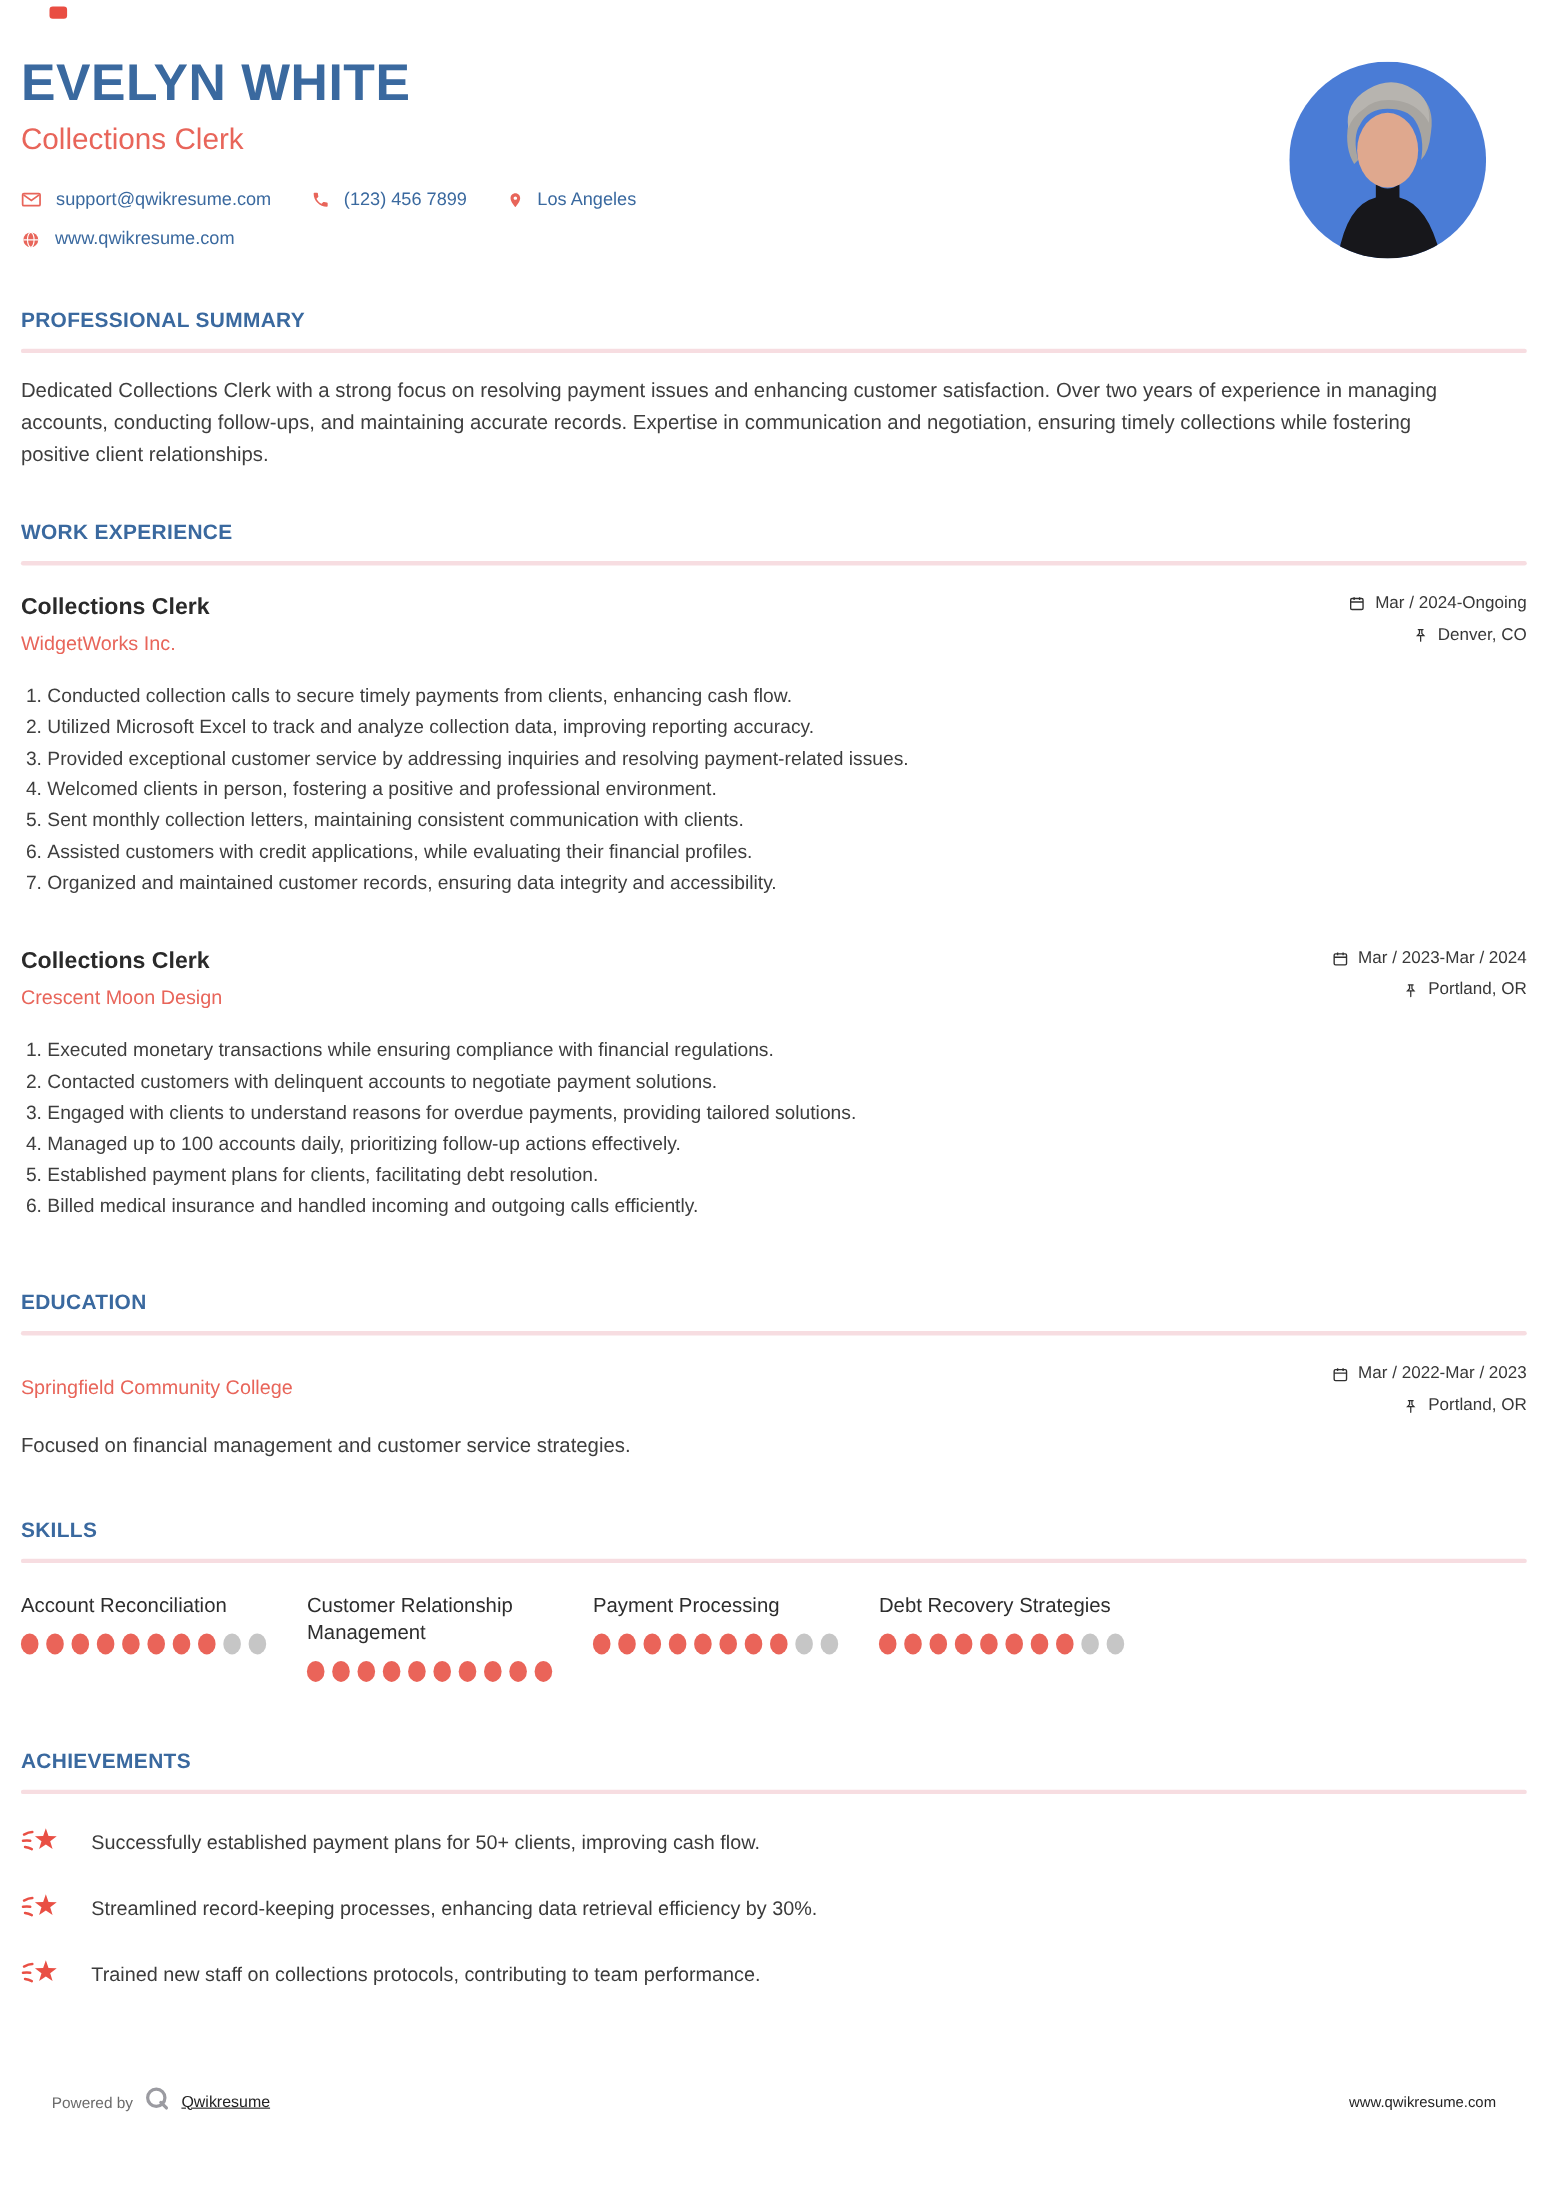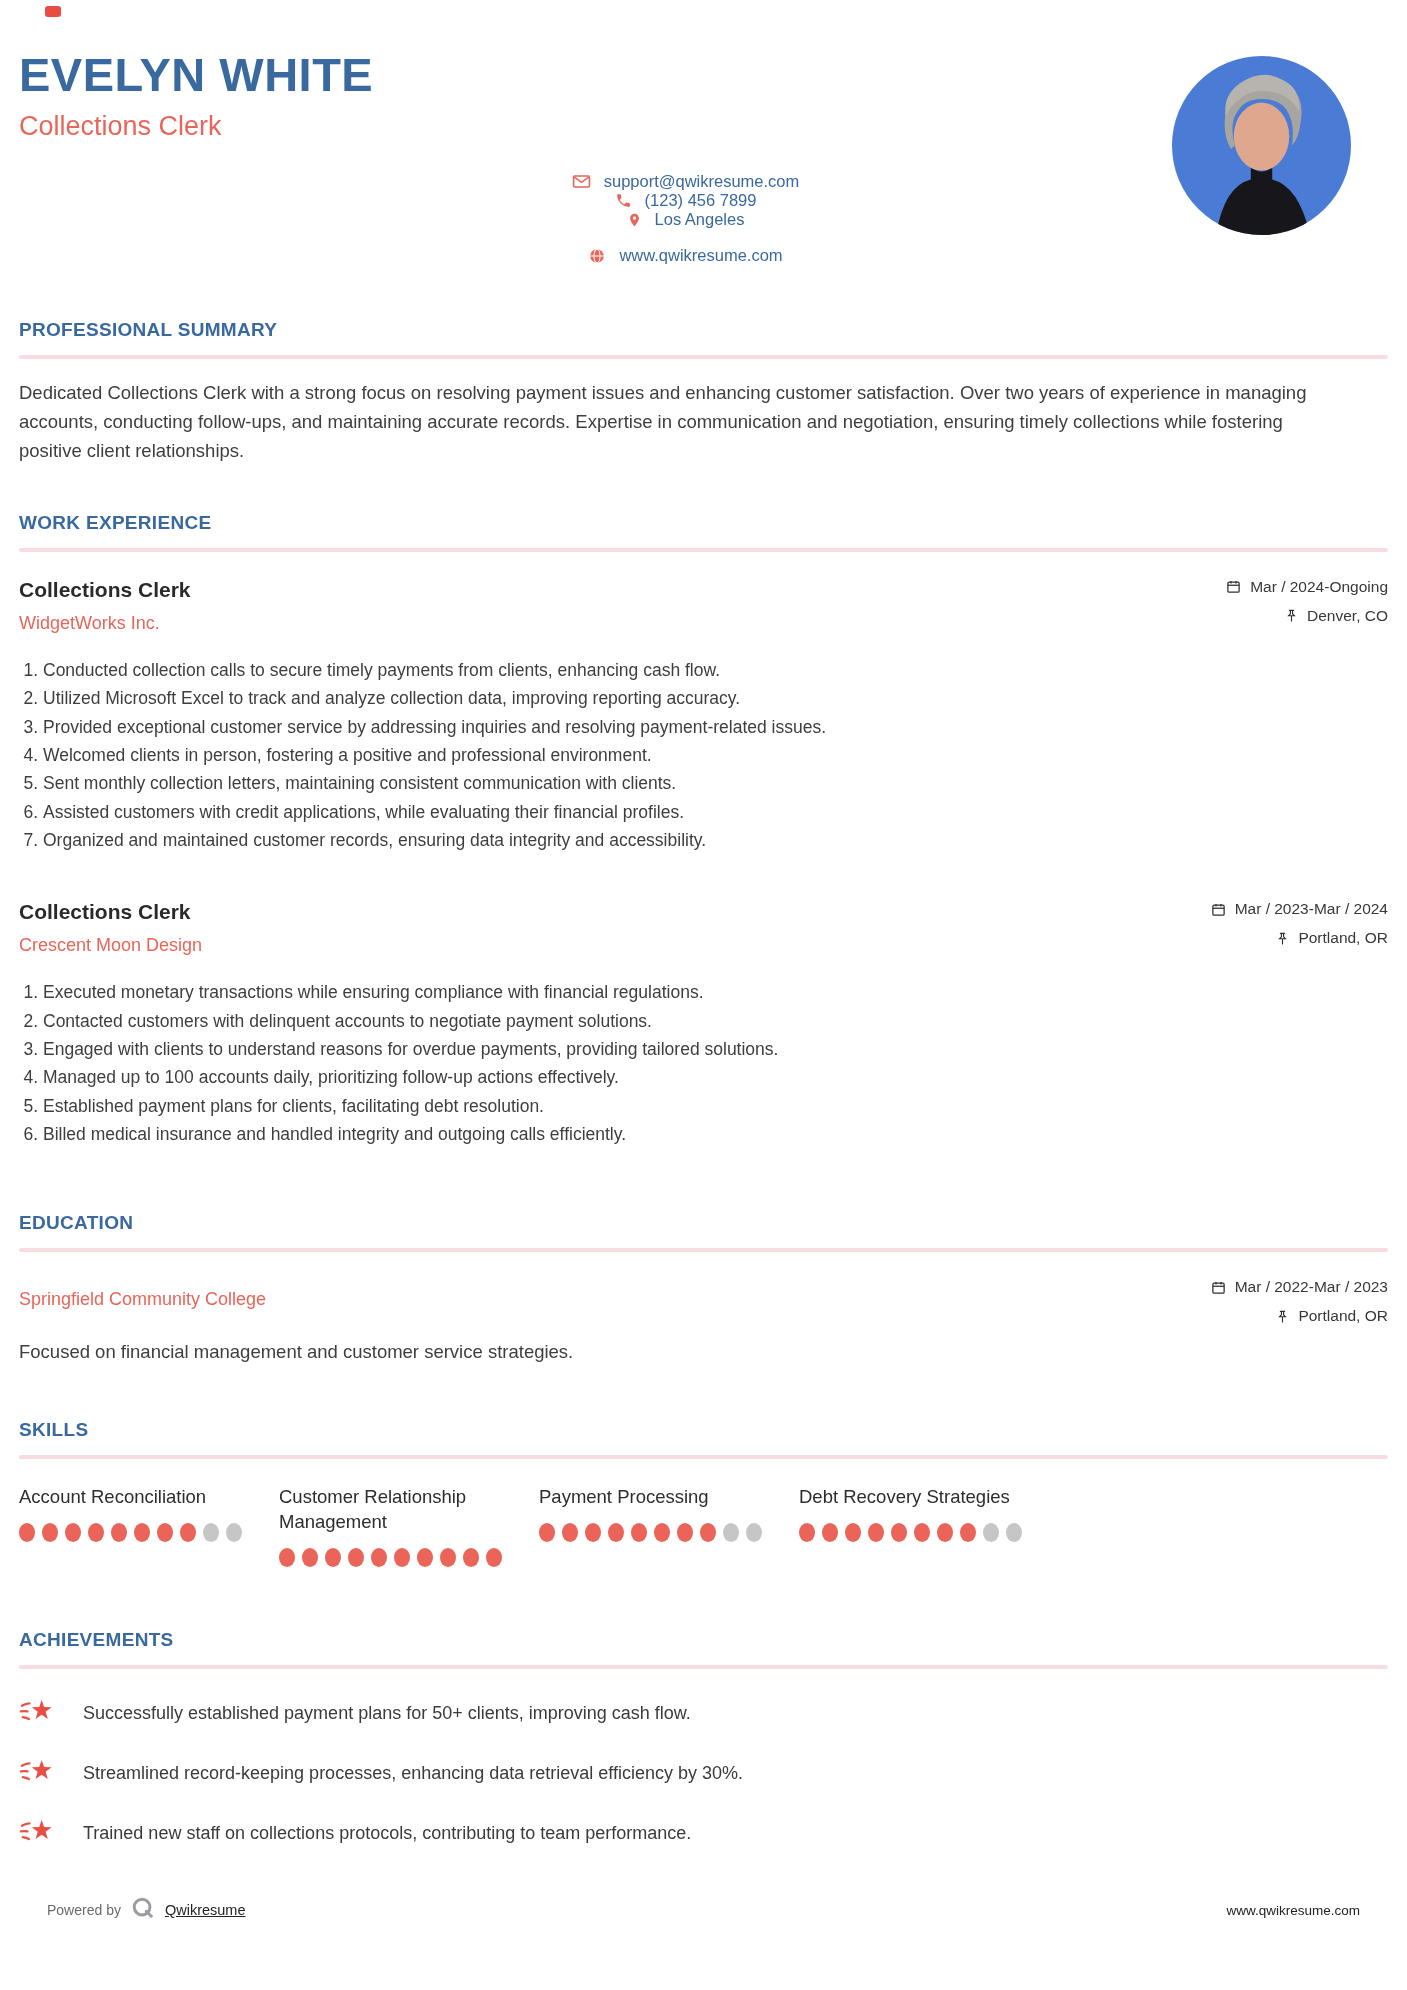--- a/index.html
+++ b/index.html
@@ -22,7 +22,7 @@
   
   .name{margin:0;padding-top:50px;font-size:47px;line-height:1.05;font-weight:800;color:var(--blue);letter-spacing:.5px;}
   .role{margin-top:12px;font-size:27px;color:var(--red);font-weight:500;}
-  .contact-line{display:flex;align-items:center;margin-top:30px;flex-direction:column;}
+  .contact-line{display:flex;align-items:center;margin-top:30px;}
   .contact-line.second{margin-top:17px;}
   .contact-item{display:flex;align-items:center;gap:13px;margin-right:36px;color:var(--blue);font-size:16.5px;font-weight:500;text-decoration:none;}
   .icon-red{color:var(--red);display:inline-flex;}

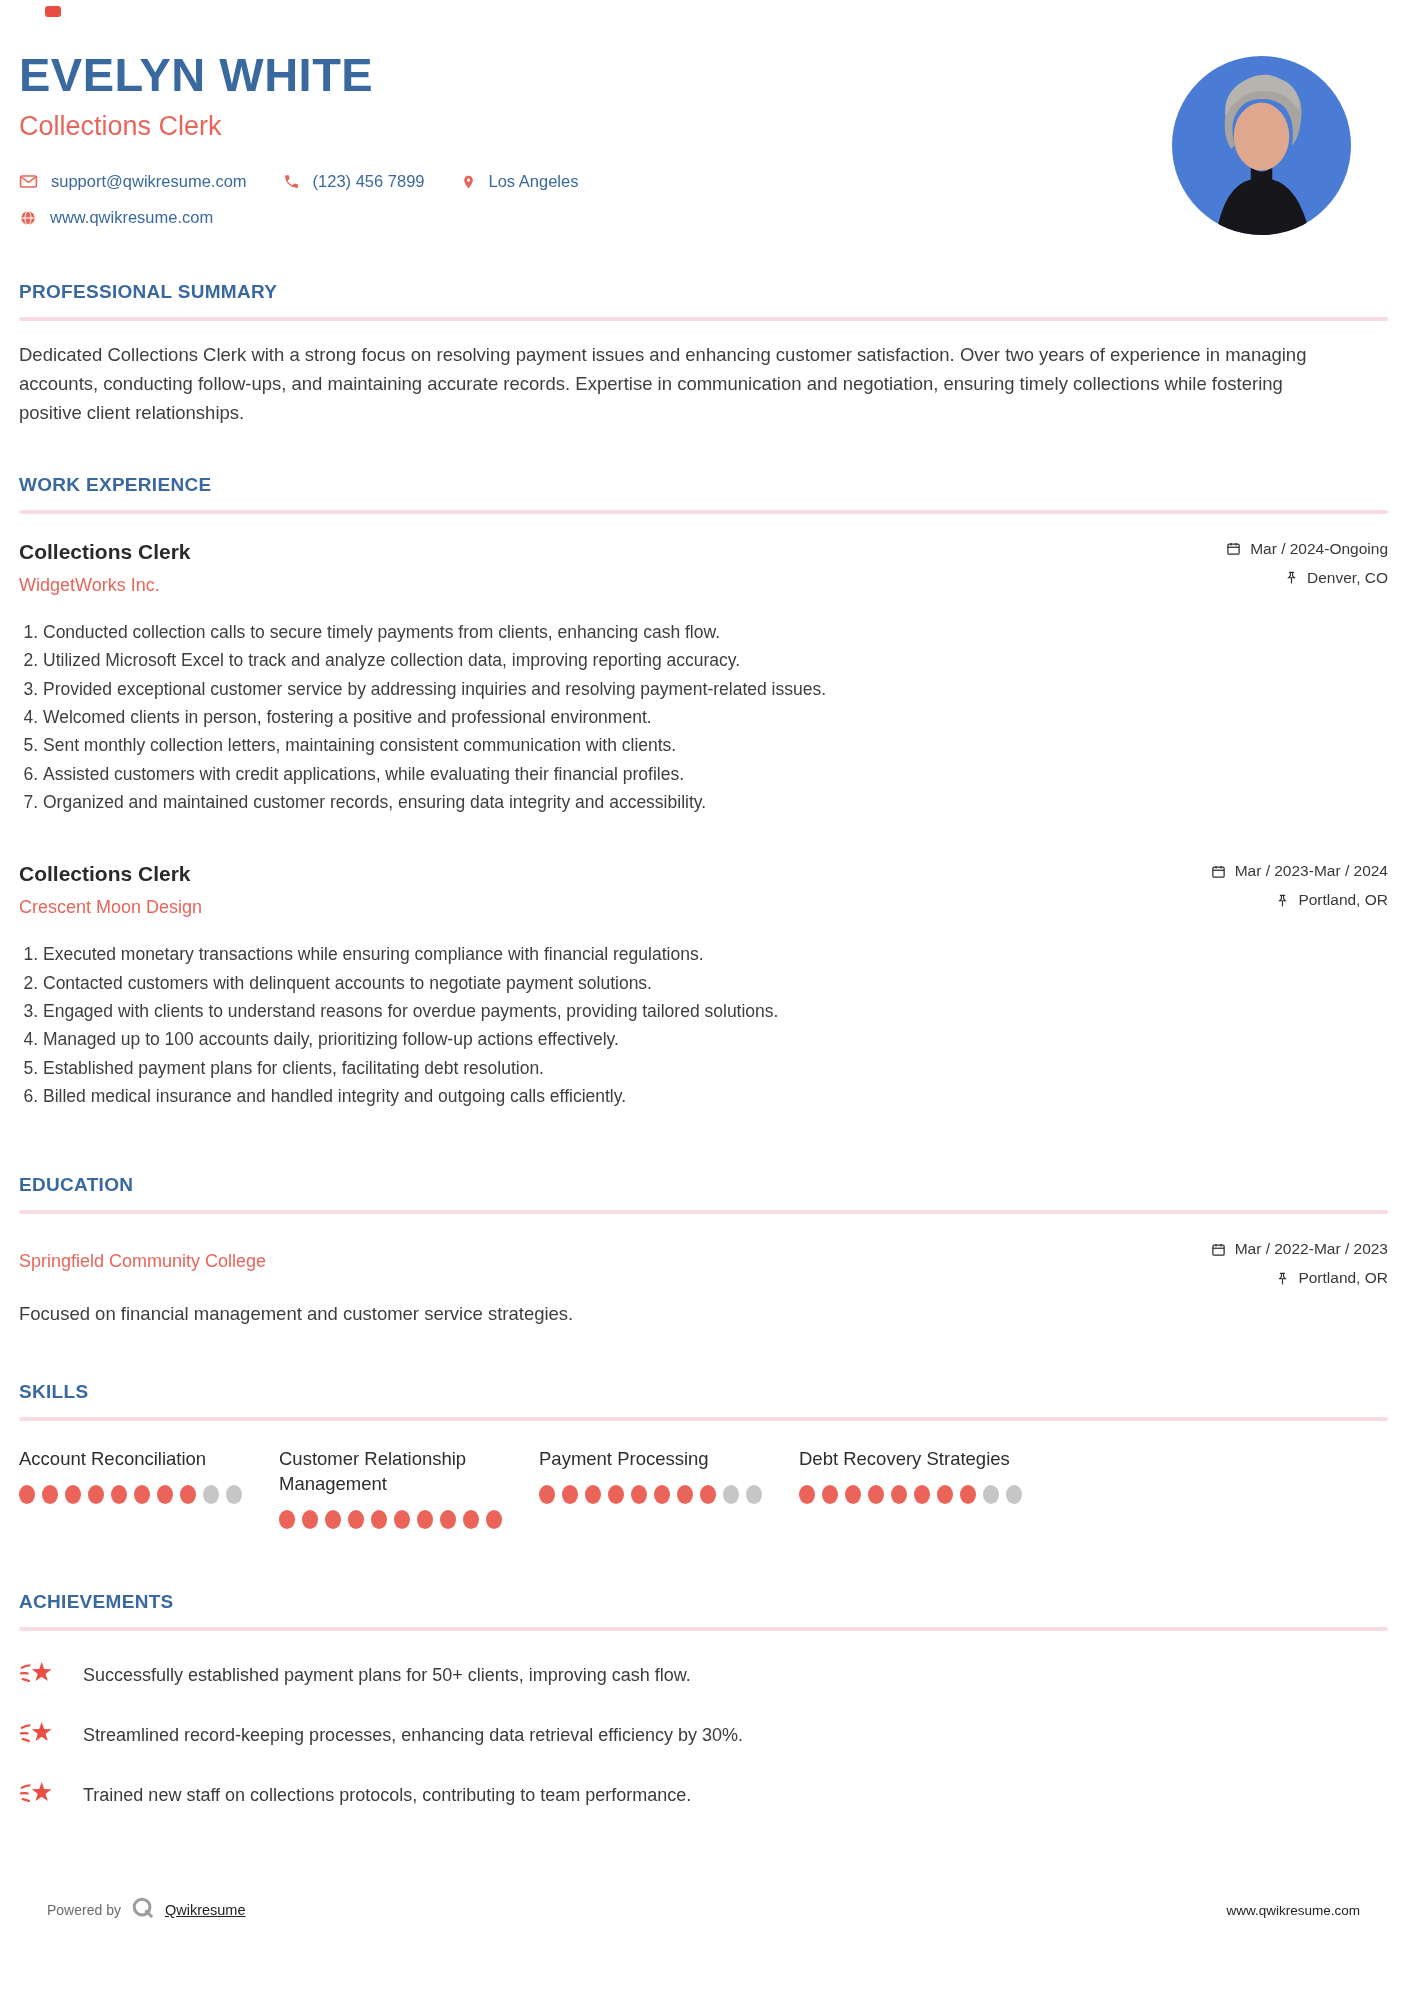--- a/index.html
+++ b/index.html
@@ -217,7 +217,7 @@
               <li>Engaged with clients to understand reasons for overdue payments, providing tailored solutions.</li>
               <li>Managed up to 100 accounts daily, prioritizing follow-up actions effectively.</li>
               <li>Established payment plans for clients, facilitating debt resolution.</li>
-              <li>Billed medical insurance and handled integrity and outgoing calls efficiently.</li>
+              <li>Billed medical insurance and handled incoming and outgoing calls efficiently.</li>
             </ol>
           </div>
         </div>

